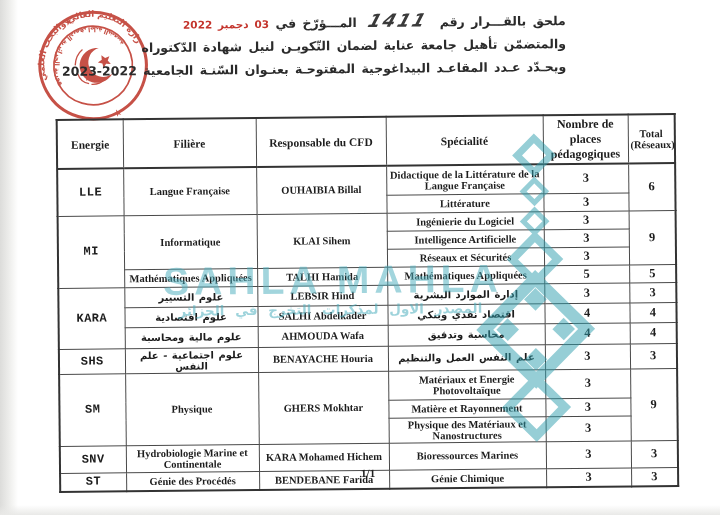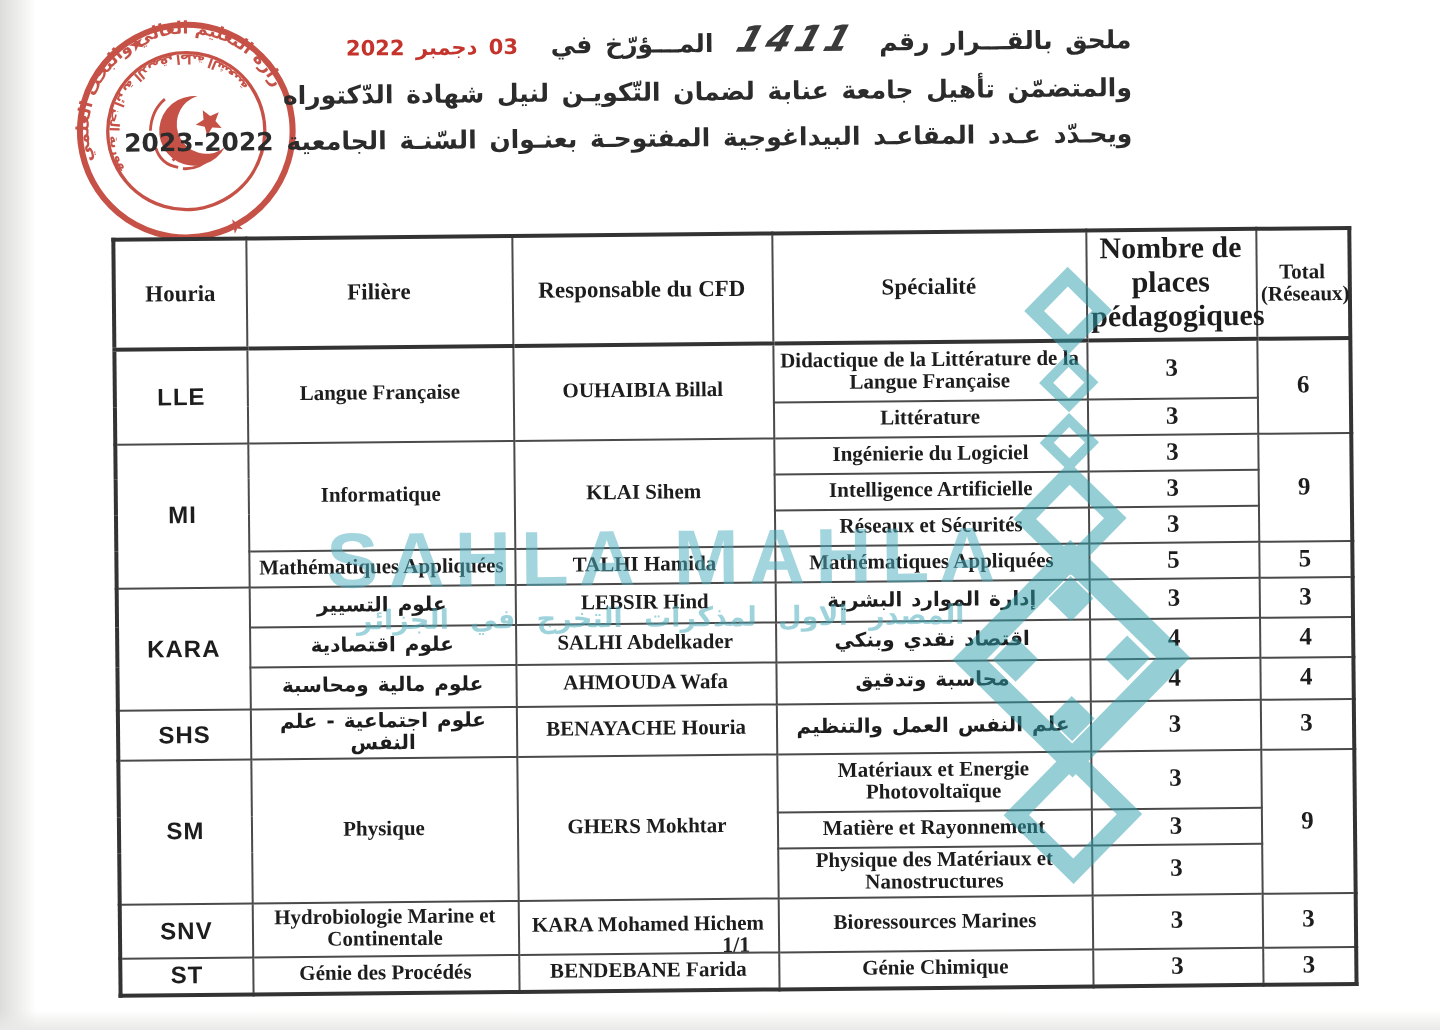--- a/index.html
+++ b/index.html
@@ -43,7 +43,7 @@
     font-family:"DejaVu Sans", sans-serif;padding:0 6px;
   }
   .hdr .date-stamp{
-    color:#c4342c;font-size:10.5px;letter-spacing:1px;padding-left:8px;margin-right:10px;
+    color:#c4342c;font-size:10.5px;letter-spacing:1px;padding-left:8px;
   }
 
   

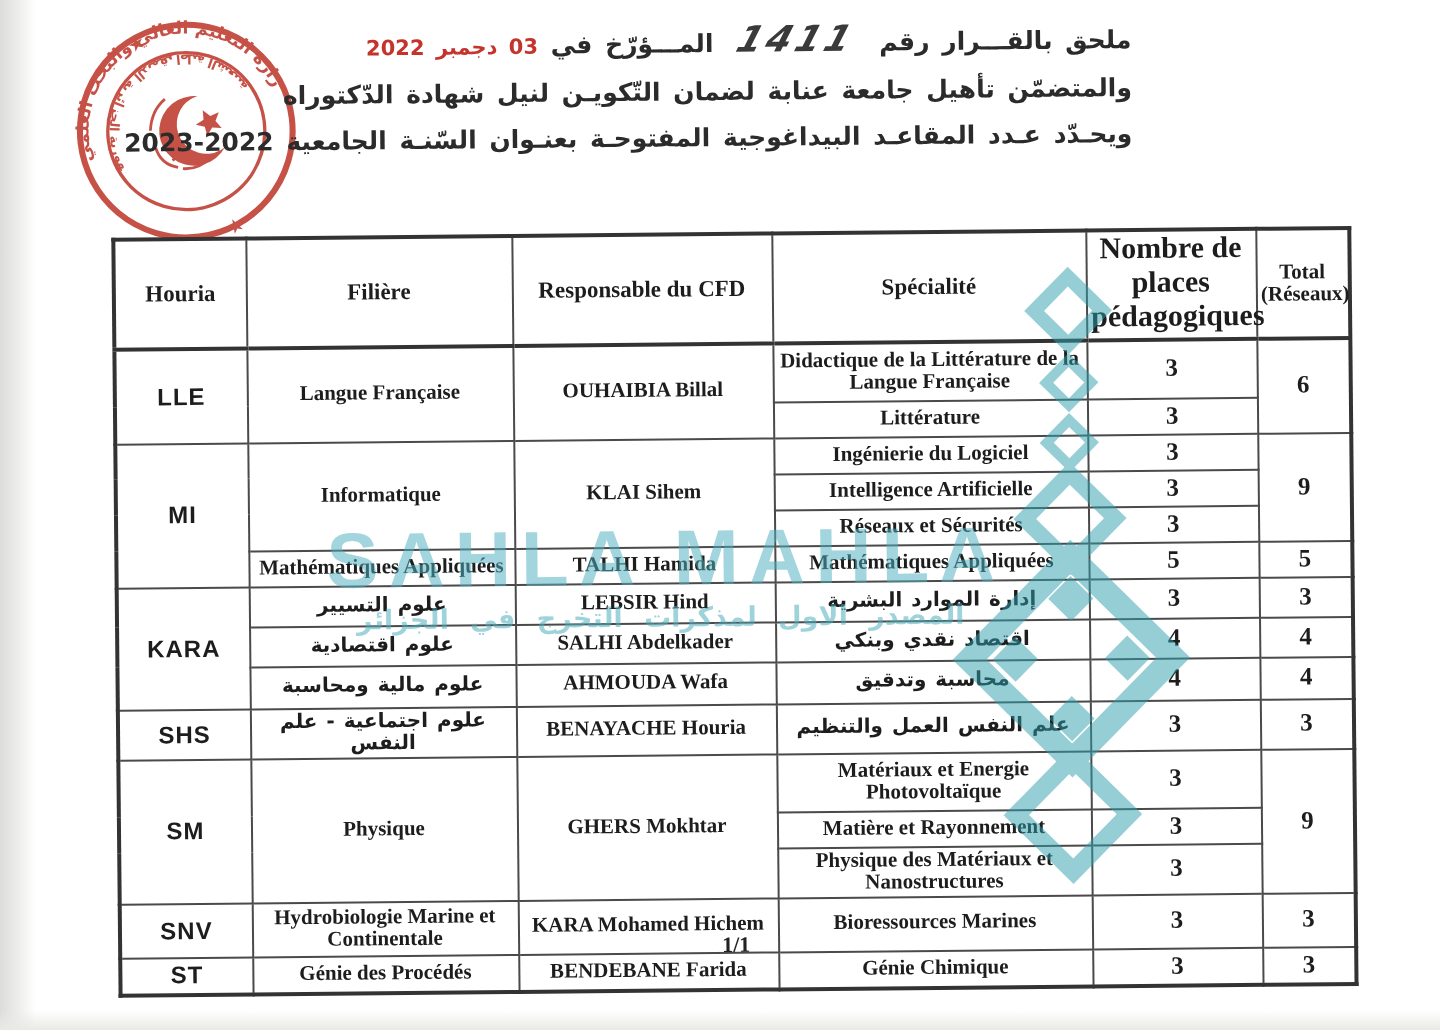--- a/index.html
+++ b/index.html
@@ -160,7 +160,7 @@
         <th>Filière</th>
         <th>Responsable du CFD</th>
         <th>Spécialité</th>
-        <th style="font-size:15px">Nombre de places pédagogiques</th>
+        <th style="font-size:12px">Nombre de places pédagogiques</th>
         <th style="font-size:10.5px">Total (Réseaux)</th>
       </tr>
     </thead>

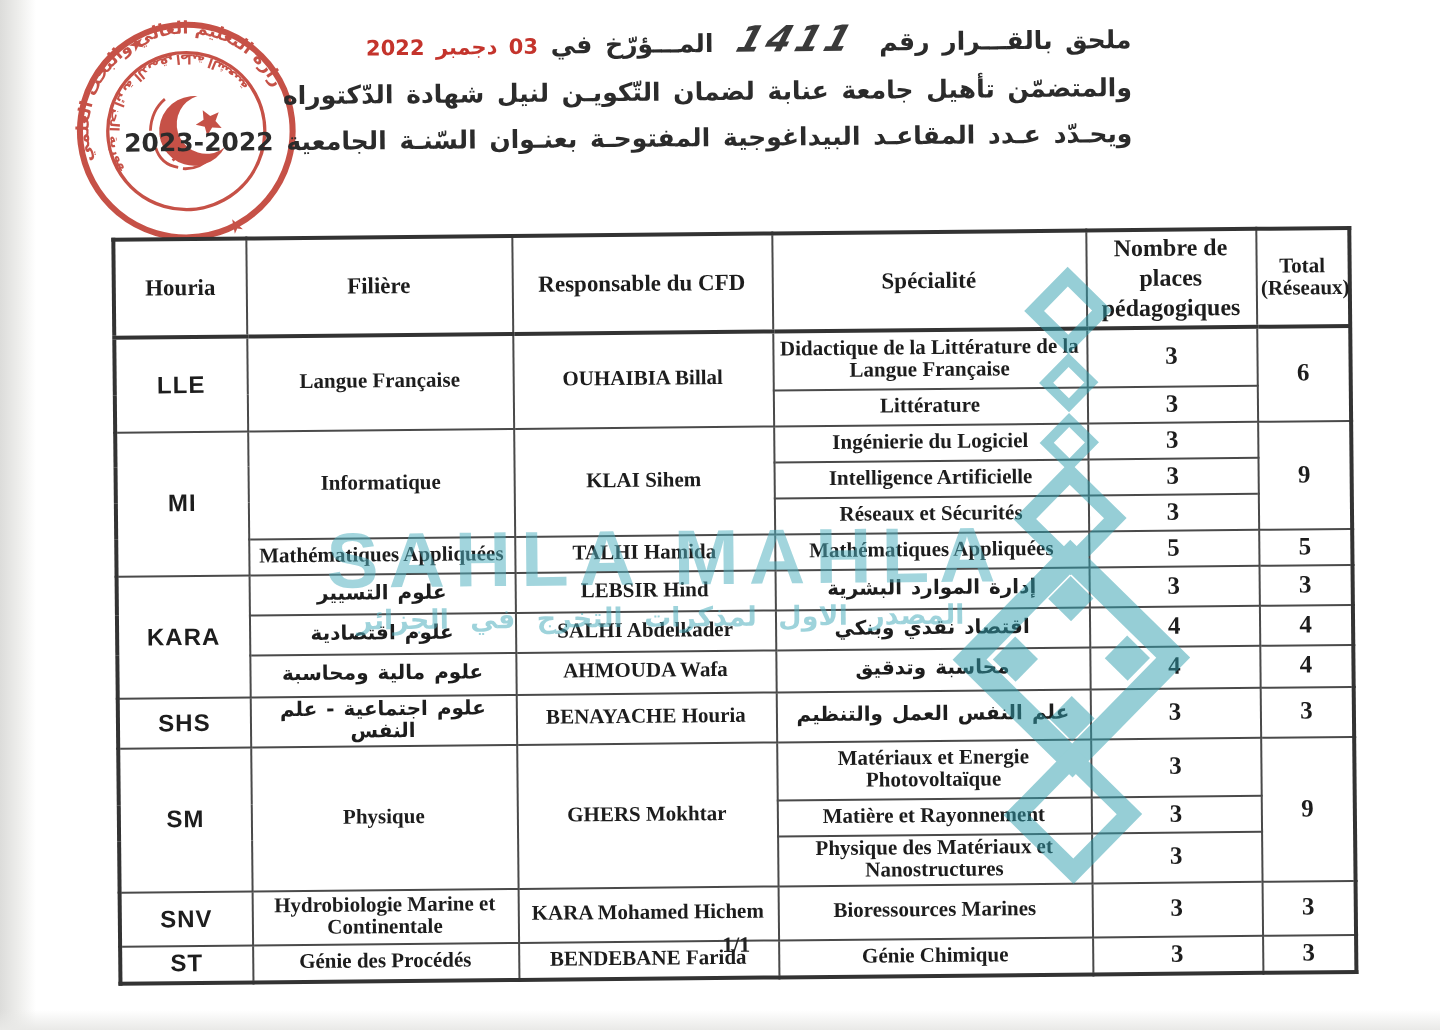--- a/index.html
+++ b/index.html
@@ -156,7 +156,7 @@
     </colgroup>
     <thead>
       <tr style="height:36px">
-        <th>Houria</th>
+        <th>Energie</th>
         <th>Filière</th>
         <th>Responsable du CFD</th>
         <th>Spécialité</th>

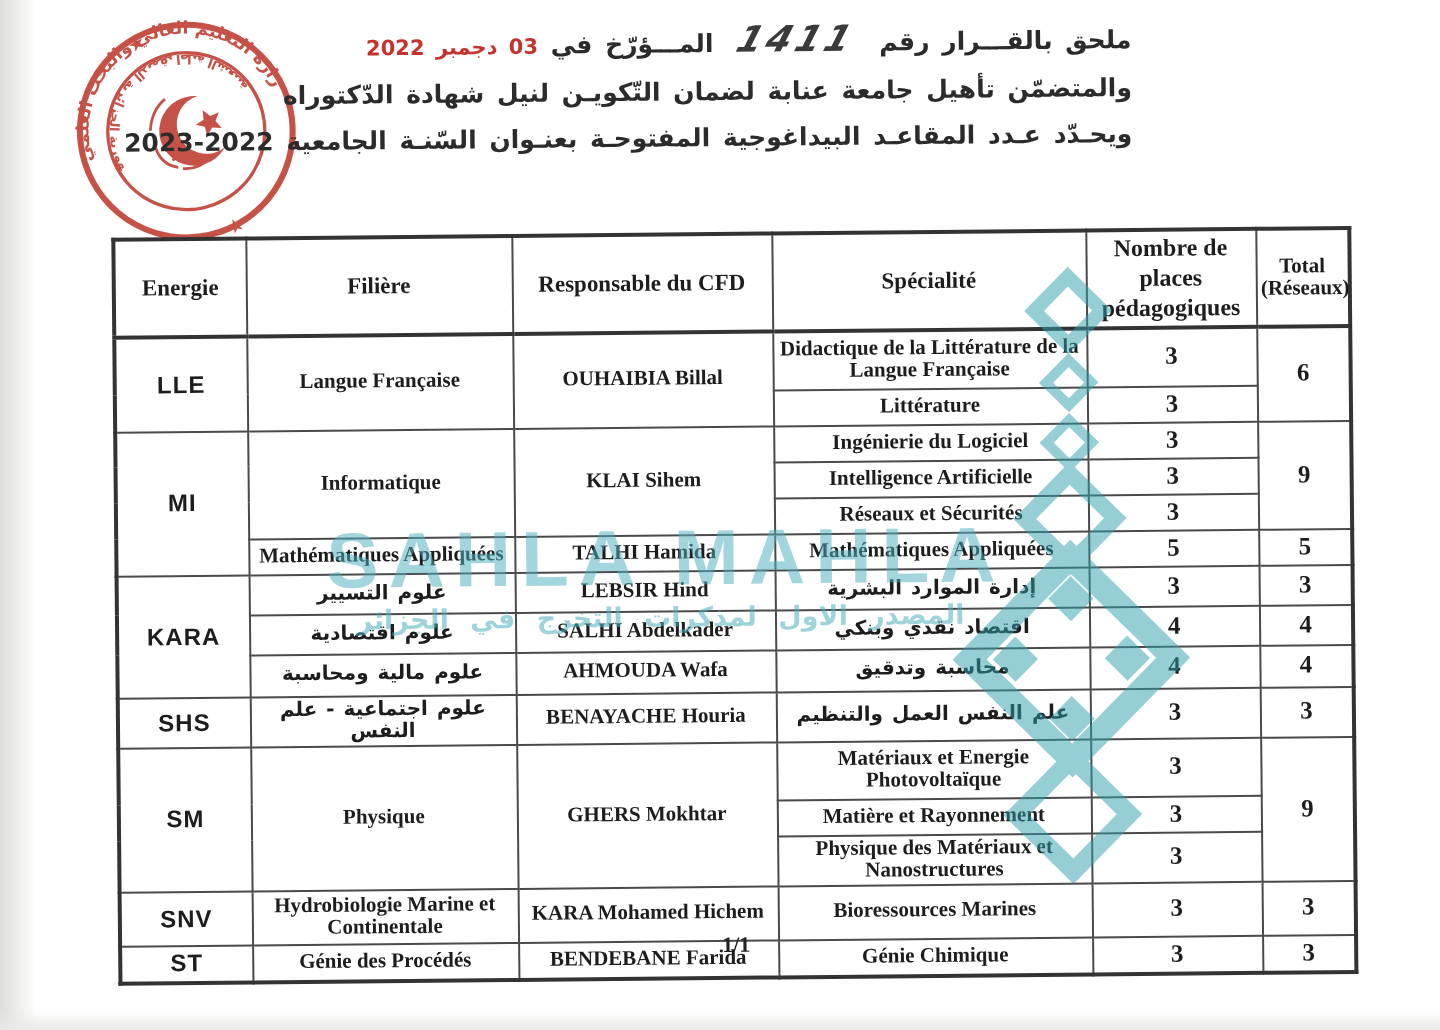--- a/index.html
+++ b/index.html
@@ -64,7 +64,7 @@
     font-family:"Liberation Serif", serif;
     font-size:11.5px;border-bottom:2px solid #333;
   }
-  td.c-dom{font-family:Liberation Sans, sans-serif;font-size:12px;letter-spacing:.5px;}
+  td.c-dom{font-family:Liberation Mono, monospace;font-size:12px;letter-spacing:.5px;}
   td.fr{font-family:"Liberation Serif", serif;font-size:10.5px;}
   td.num{font-family:"Liberation Serif", serif;font-size:12.5px;}
   td.ar{font-family:"DejaVu Sans", sans-serif;font-size:10px;direction:rtl;word-spacing:1px;}

